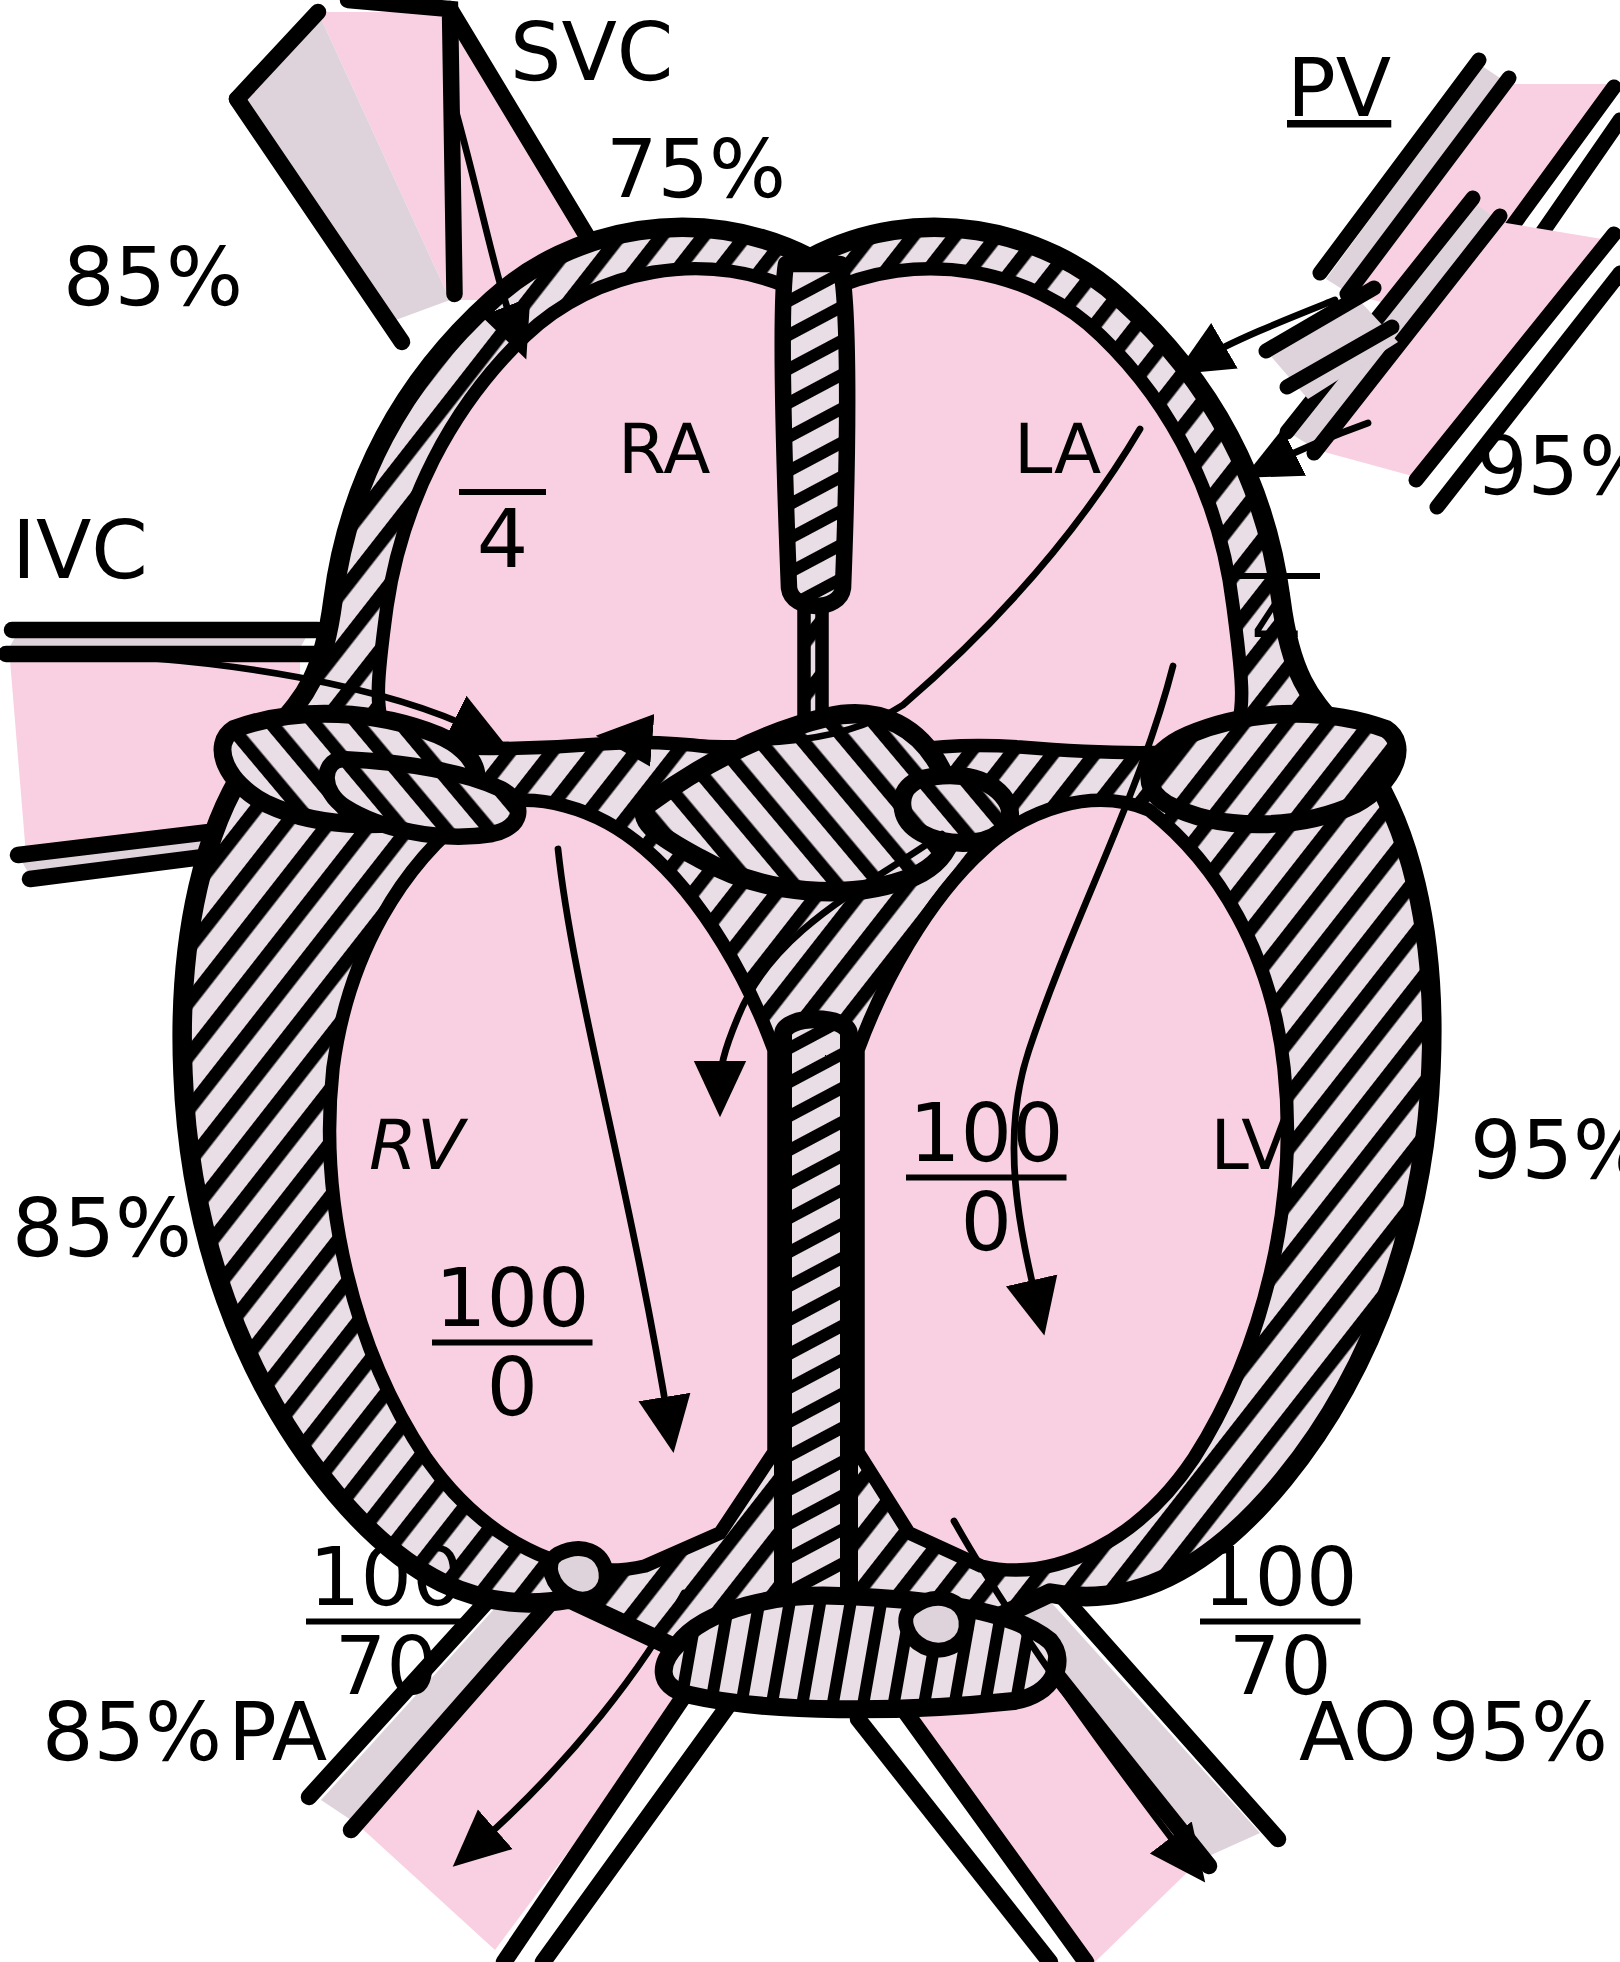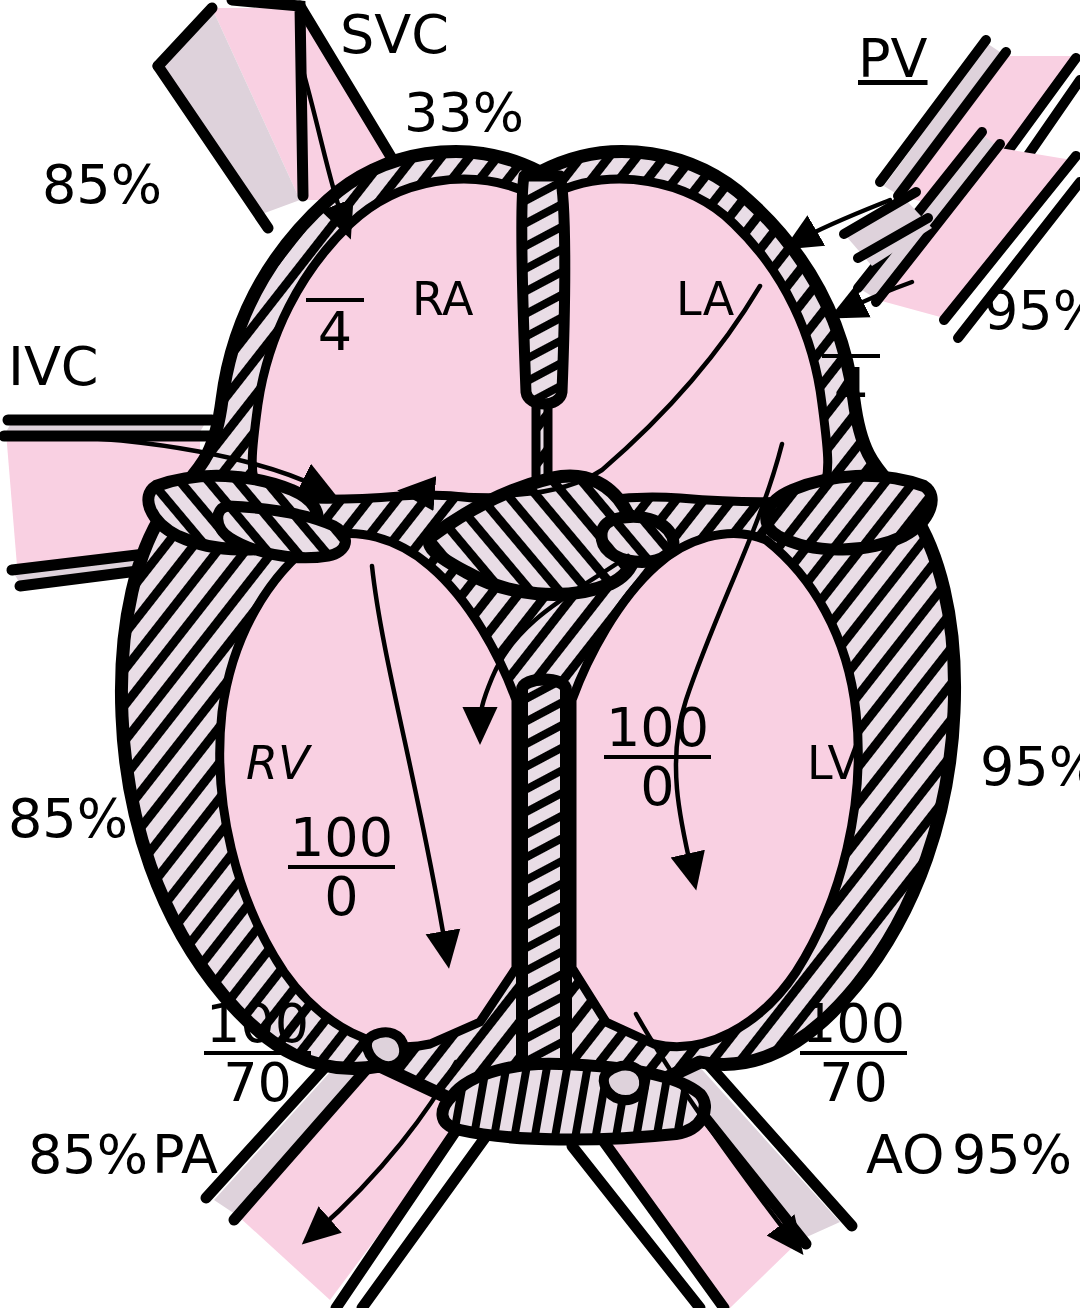--- a/index.html
+++ b/index.html
@@ -266,7 +266,7 @@
 <div class="lbl lbl-chamber" style="left:246px;top:740px;font-style:italic;">RV</div>
 <div class="lbl lbl-chamber" style="left:807px;top:740px;text-align:right;">LV</div>
 
-<div class="lbl lbl-sat" style="left:404px;top:86px;">33%</div>
+<div class="lbl lbl-sat" style="left:404px;top:86px;">75%</div>
 <div class="lbl lbl-sat" style="left:42px;top:158px;">85%</div>
 <div class="lbl lbl-sat" style="left:984px;top:284px;">95%</div>
 <div class="lbl lbl-sat" style="left:8px;top:792px;">85%</div>

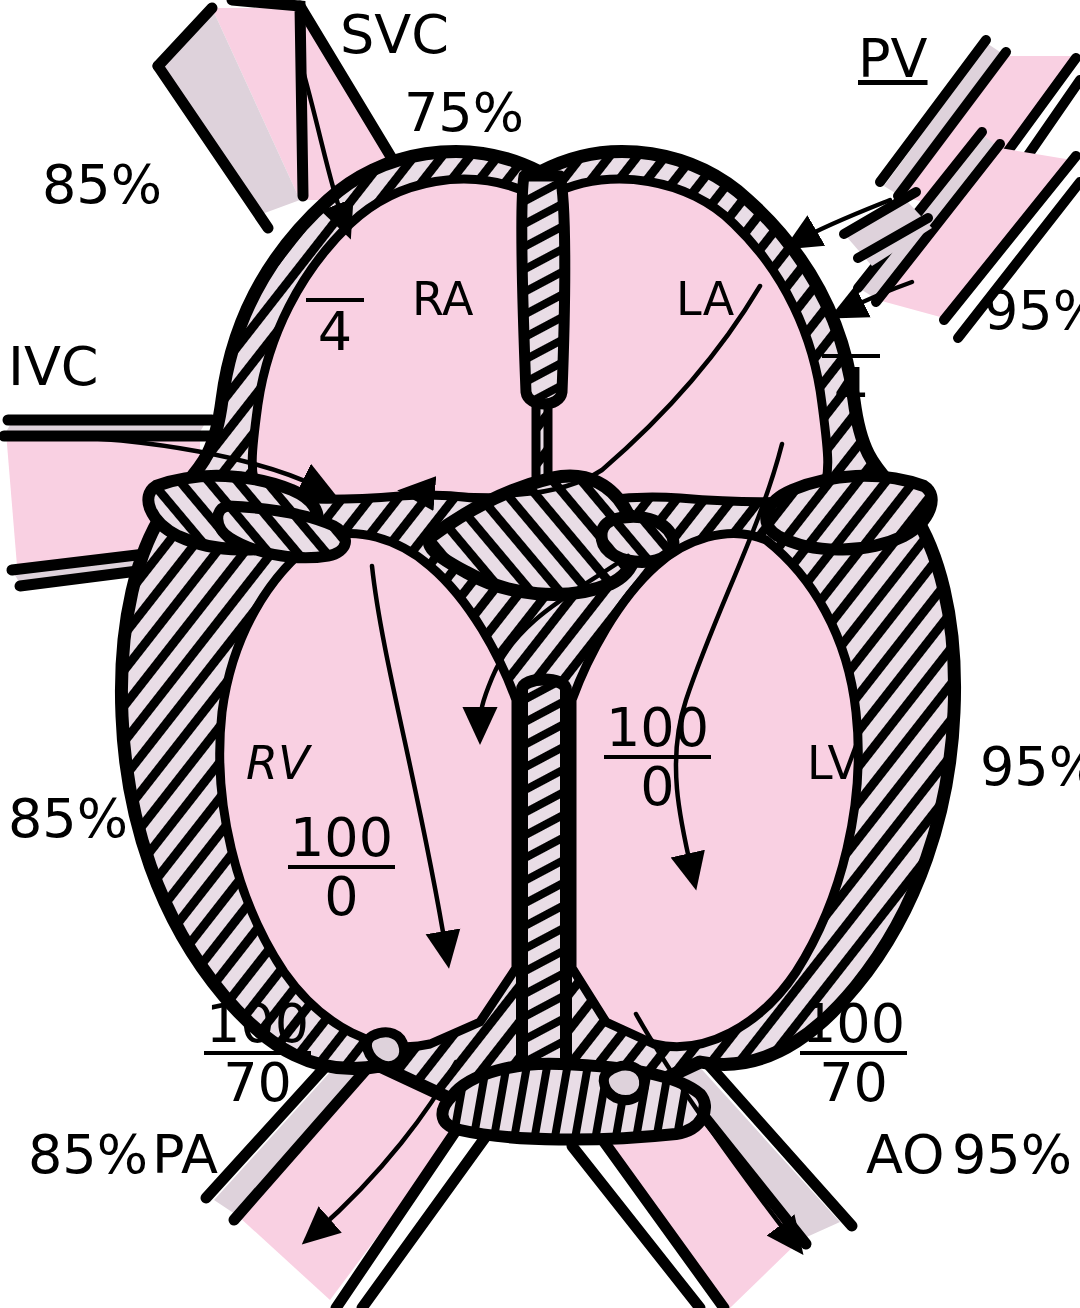--- a/index.html
+++ b/index.html
@@ -35,7 +35,7 @@
     line-height:1.02;
     user-select:none;
   }
-  .frac .num{display:block;padding:0 2px;}
+  .frac .num{display:block;padding:0 2px;margin-top:28px;}
   .frac .den{display:block;padding:0 2px;border-top:4px solid #000;}
   .frac.mean .num{visibility:hidden;height:0;overflow:hidden;padding:0;}
   .frac.mean .den{border-top:4px solid #000;padding-top:2px;}

